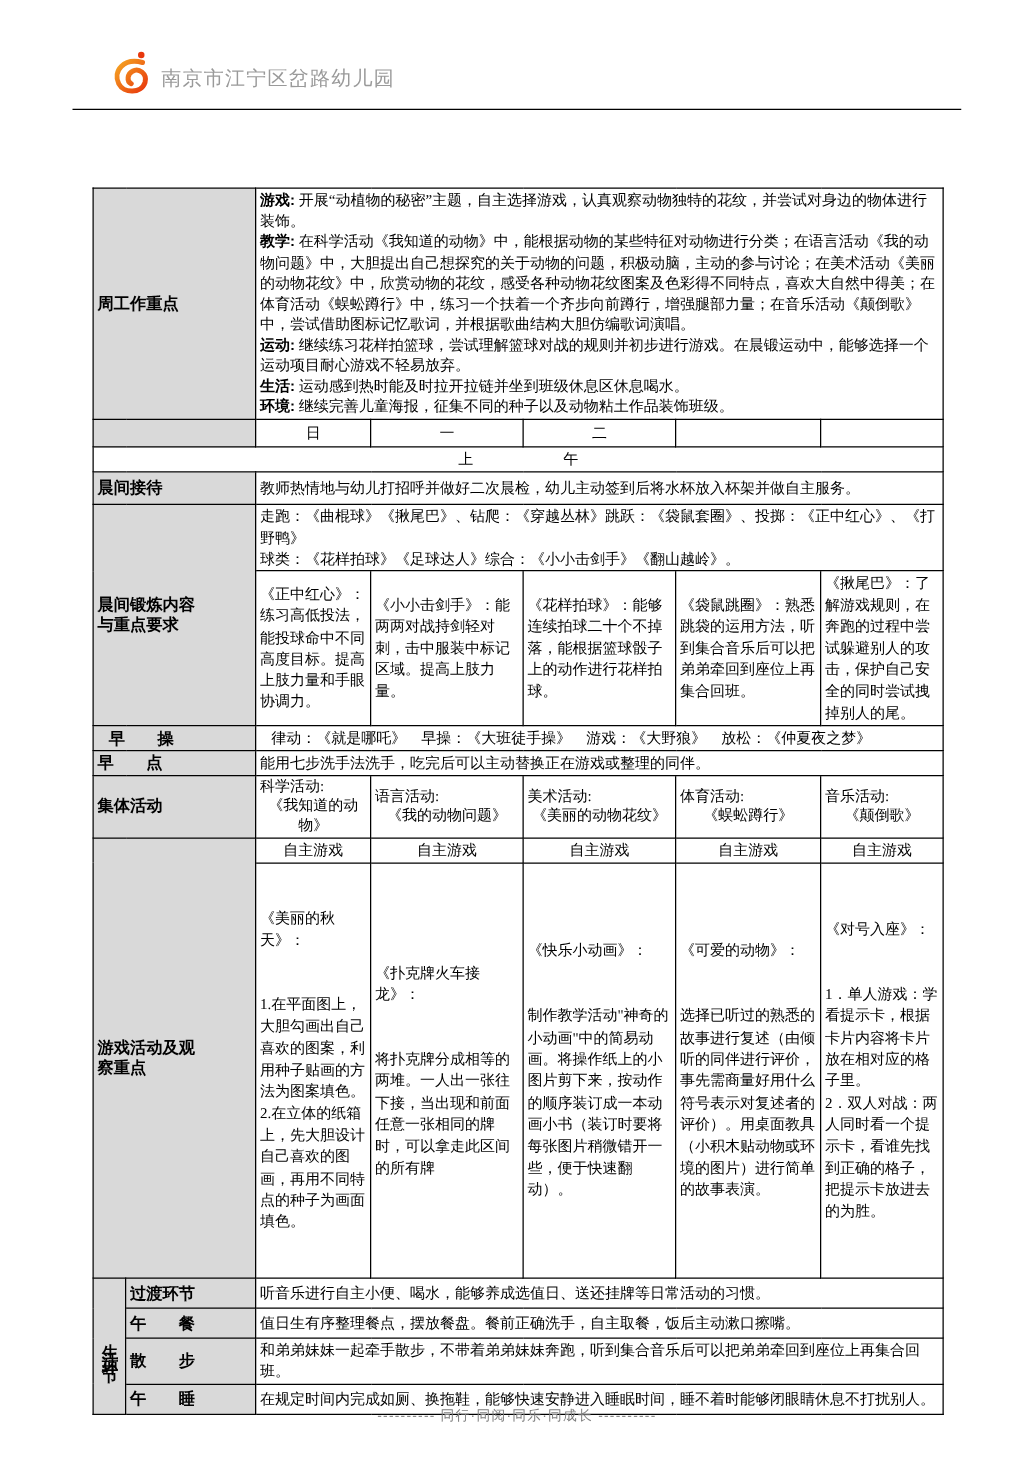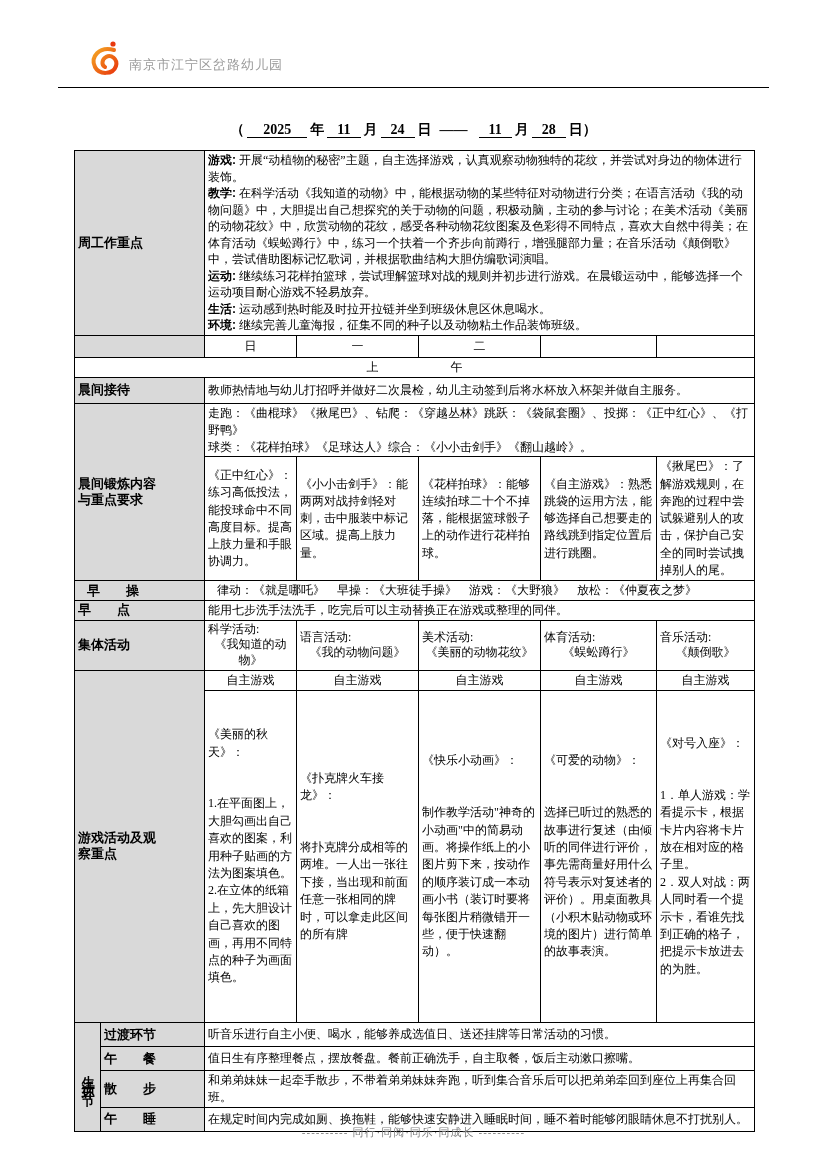--- a/index.html
+++ b/index.html
@@ -10,7 +10,7 @@
   
   .letterhead { position:absolute; top:38px; left:58px; right:58px; height:50px; border-bottom:1px solid #000; }
   .logo-row { display:flex; align-items:flex-end; gap:3px; margin-left:28px; }
-  .school-name { font-family:"Liberation Sans","DejaVu Sans",sans-serif; font-size:13px; color:#9a9a9a; letter-spacing:1px; padding-bottom:6px; }
+  .school-name { font-family:"Liberation Sans","DejaVu Sans",sans-serif; font-size:16px; color:#9a9a9a; letter-spacing:1px; padding-bottom:6px; }
 
   
   .doc-title { position:absolute; top:92px; left:0; width:100%; text-align:center;

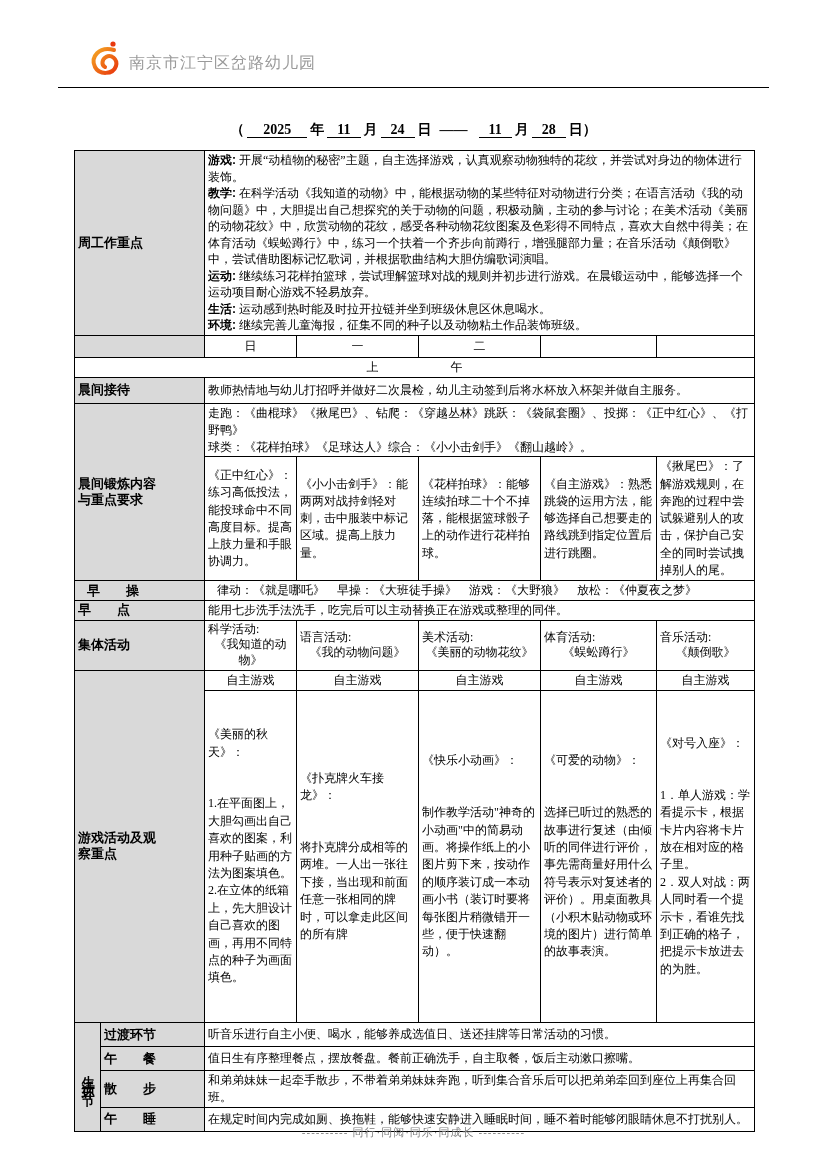--- a/index.html
+++ b/index.html
@@ -82,9 +82,6 @@
   </div>
 
 
-  <div class="date-line">
-    <span>（</span><span class="blank wide">2025</span><span>年</span><span class="blank">11</span><span>月</span><span class="blank">24</span><span>日</span><span class="dash">——</span><span class="blank">11</span><span>月</span><span class="blank">28</span><span>日）</span>
-  </div>
 
   <table class="sched">
     <colgroup>

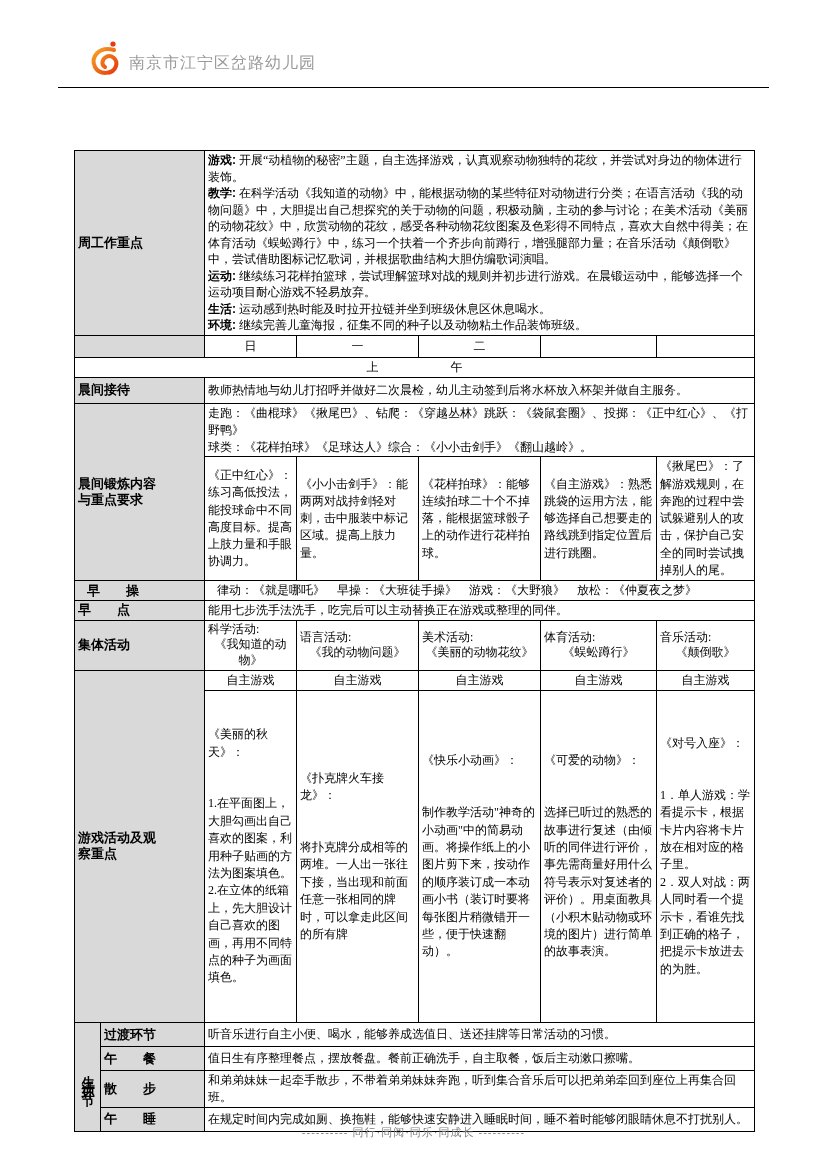--- a/index.html
+++ b/index.html
@@ -134,7 +134,7 @@
       <td class="desc">《正中红心》：练习高低投法，能投球命中不同高度目标。提高上肢力量和手眼协调力。</td>
       <td class="desc">《小小击剑手》：能两两对战持剑轻对刺，击中服装中标记区域。提高上肢力量。</td>
       <td class="desc">《花样拍球》：能够连续拍球二十个不掉落，能根据篮球骰子上的动作进行花样拍球。</td>
-      <td class="desc">《自主游戏》：熟悉跳袋的运用方法，能够选择自己想要走的路线跳到指定位置后进行跳圈。</td>
+      <td class="desc">《袋鼠跳圈》：熟悉跳袋的运用方法，听到集合音乐后可以把弟弟牵回到座位上再集合回班。</td>
       <td class="desc">《揪尾巴》：了解游戏规则，在奔跑的过程中尝试躲避别人的攻击，保护自己安全的同时尝试拽掉别人的尾。</td>
     </tr>
 

